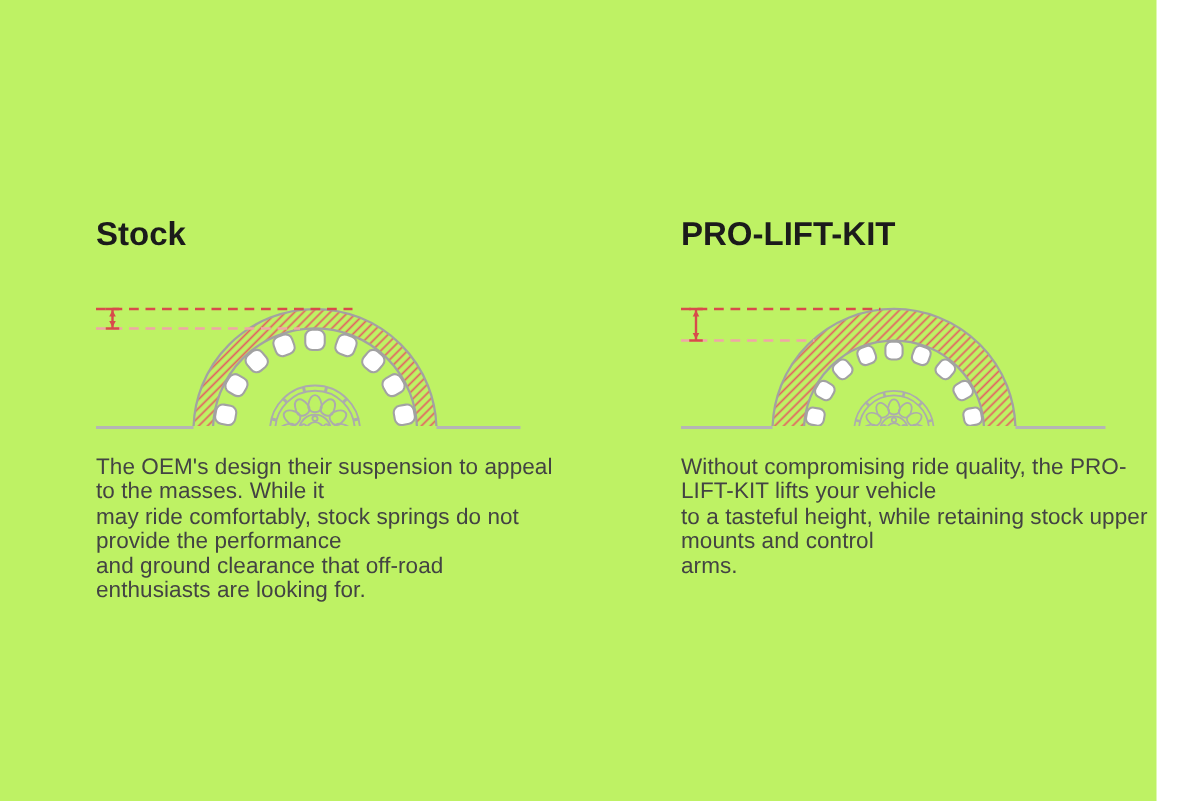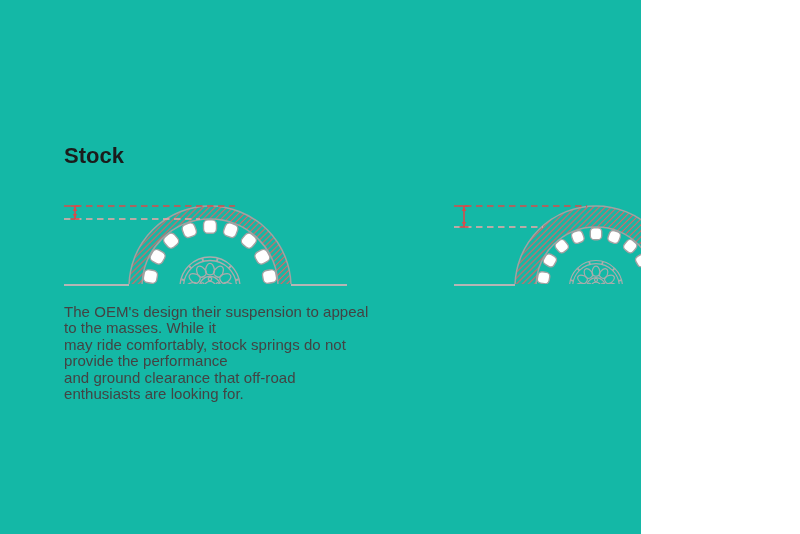--- a/index.html
+++ b/index.html
@@ -3,7 +3,7 @@
 <meta charset="utf-8">
 <style>
   html,body{margin:0;padding:0;background:#ffffff;}
-  .canvas{position:relative;width:641px;height:534px;background:#14b8a6;overflow:hidden;
+  .canvas{position:relative;width:771px;height:534px;background:#bef264;overflow:hidden;
           font-family:"Liberation Sans", sans-serif;}
   .panel{position:absolute;top:145px;width:312px;height:230px;}
   .panel.p0{left:64px;}

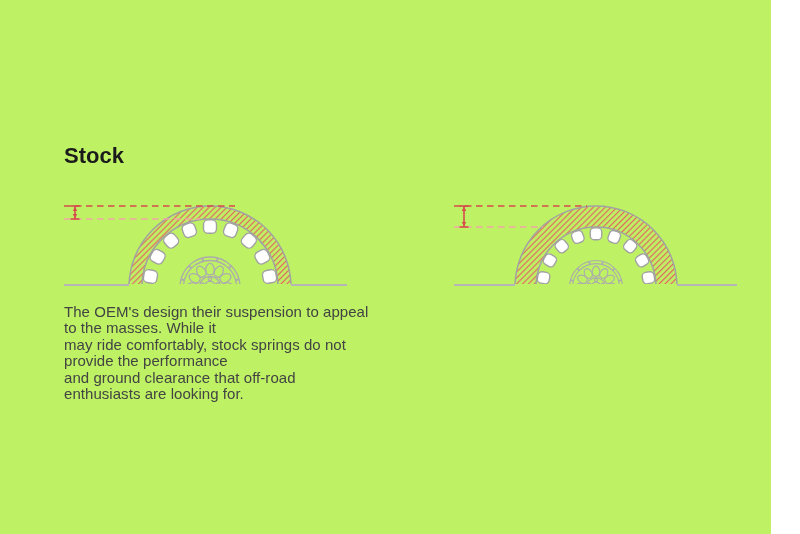--- a/index.html
+++ b/index.html
@@ -105,6 +105,7 @@
   </section>
 
   <section class="panel p1">
+    <h2>PRO-LIFT-KIT</h2>
     <svg class="diagram" width="292" height="96" viewBox="0 0 292 96">
         <defs>
           <pattern id="hatch1" width="4.2" height="4.2" patternUnits="userSpaceOnUse" patternTransform="rotate(-45)">

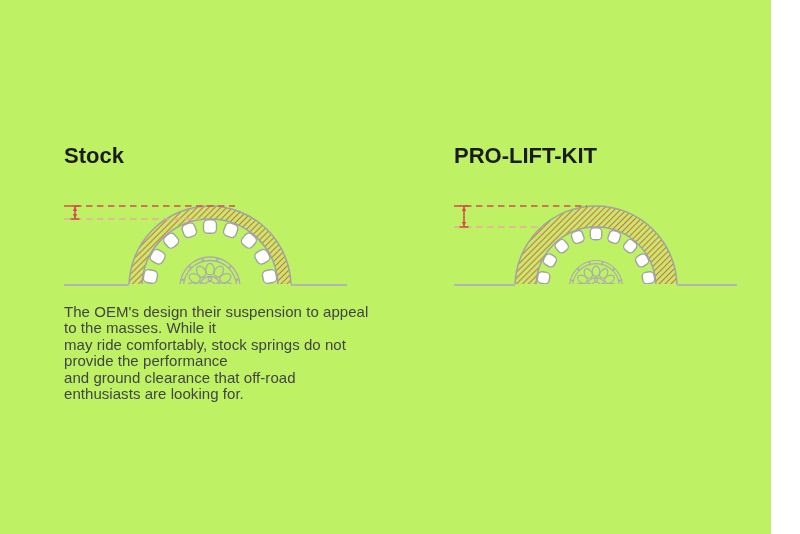--- a/index.html
+++ b/index.html
@@ -185,6 +185,9 @@
           <polygon points="10,31.2 7.8,27 12.2,27" stroke="none"></polygon>
         </g>
       </svg>
+    <p class="desc">Without compromising ride quality, the PRO-LIFT-KIT lifts your vehicle
+to a tasteful height, while retaining stock upper mounts and control
+arms.</p>
   </section>
 
 </div>

